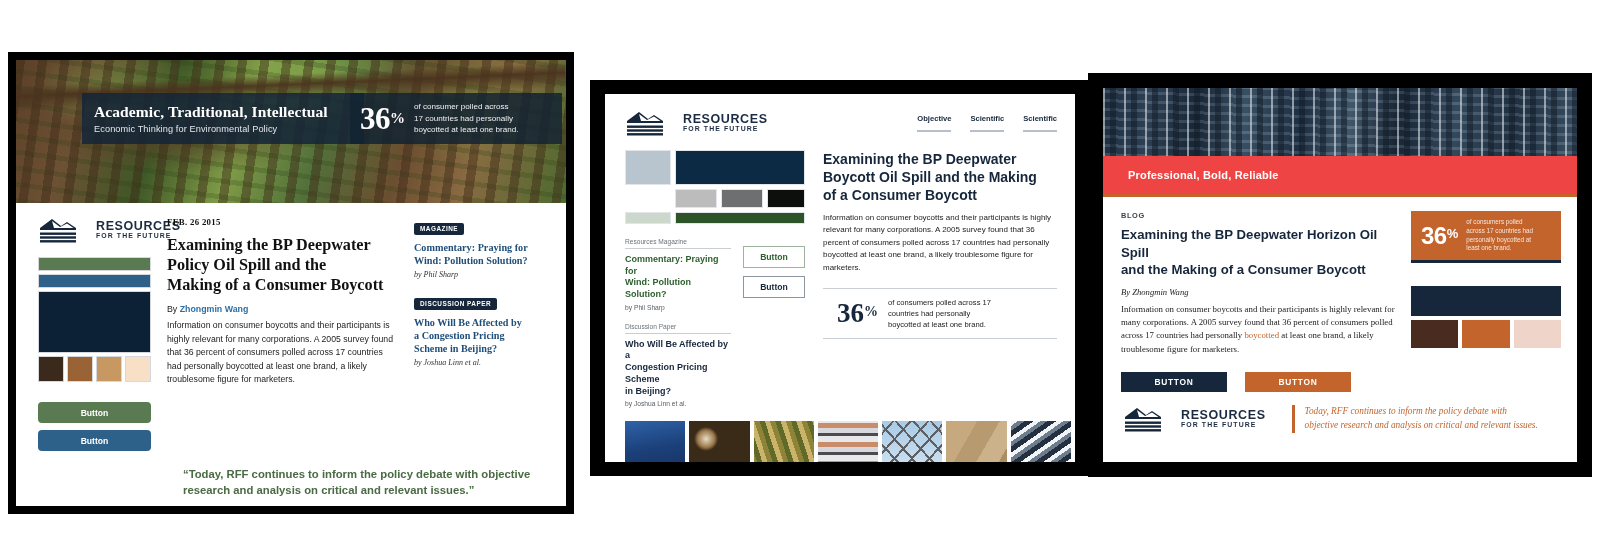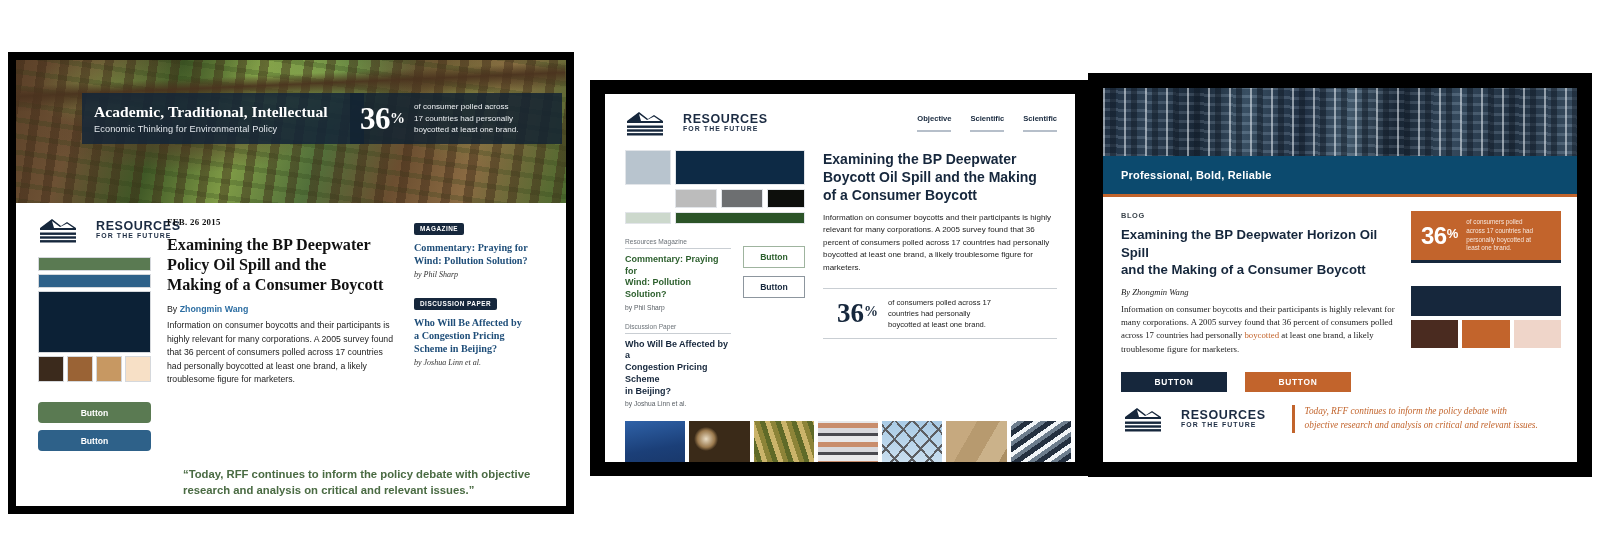--- a/index.html
+++ b/index.html
@@ -146,7 +146,7 @@
     background: repeating-linear-gradient(90deg, rgba(232,238,243,.55) 0 2px, rgba(255,255,255,0) 2px 7px, rgba(18,28,40,.55) 7px 13px, rgba(255,255,255,0) 13px 21px),
                 repeating-linear-gradient(2deg, rgba(255,255,255,.10) 0 3px, rgba(0,0,0,.12) 3px 9px);
   }
-  .hero3-band { height:38px; background:#0c4a6e; display:flex; align-items:center; padding-left:18px; }
+  .hero3-band { height:38px; background:#ef4444; display:flex; align-items:center; padding-left:25px; }
   .hero3-band span { color:#fff; font-size:11px; font-weight:bold; letter-spacing:.2px; }
   .hero3-rule { height:3px; background:#c2642c; }
 

